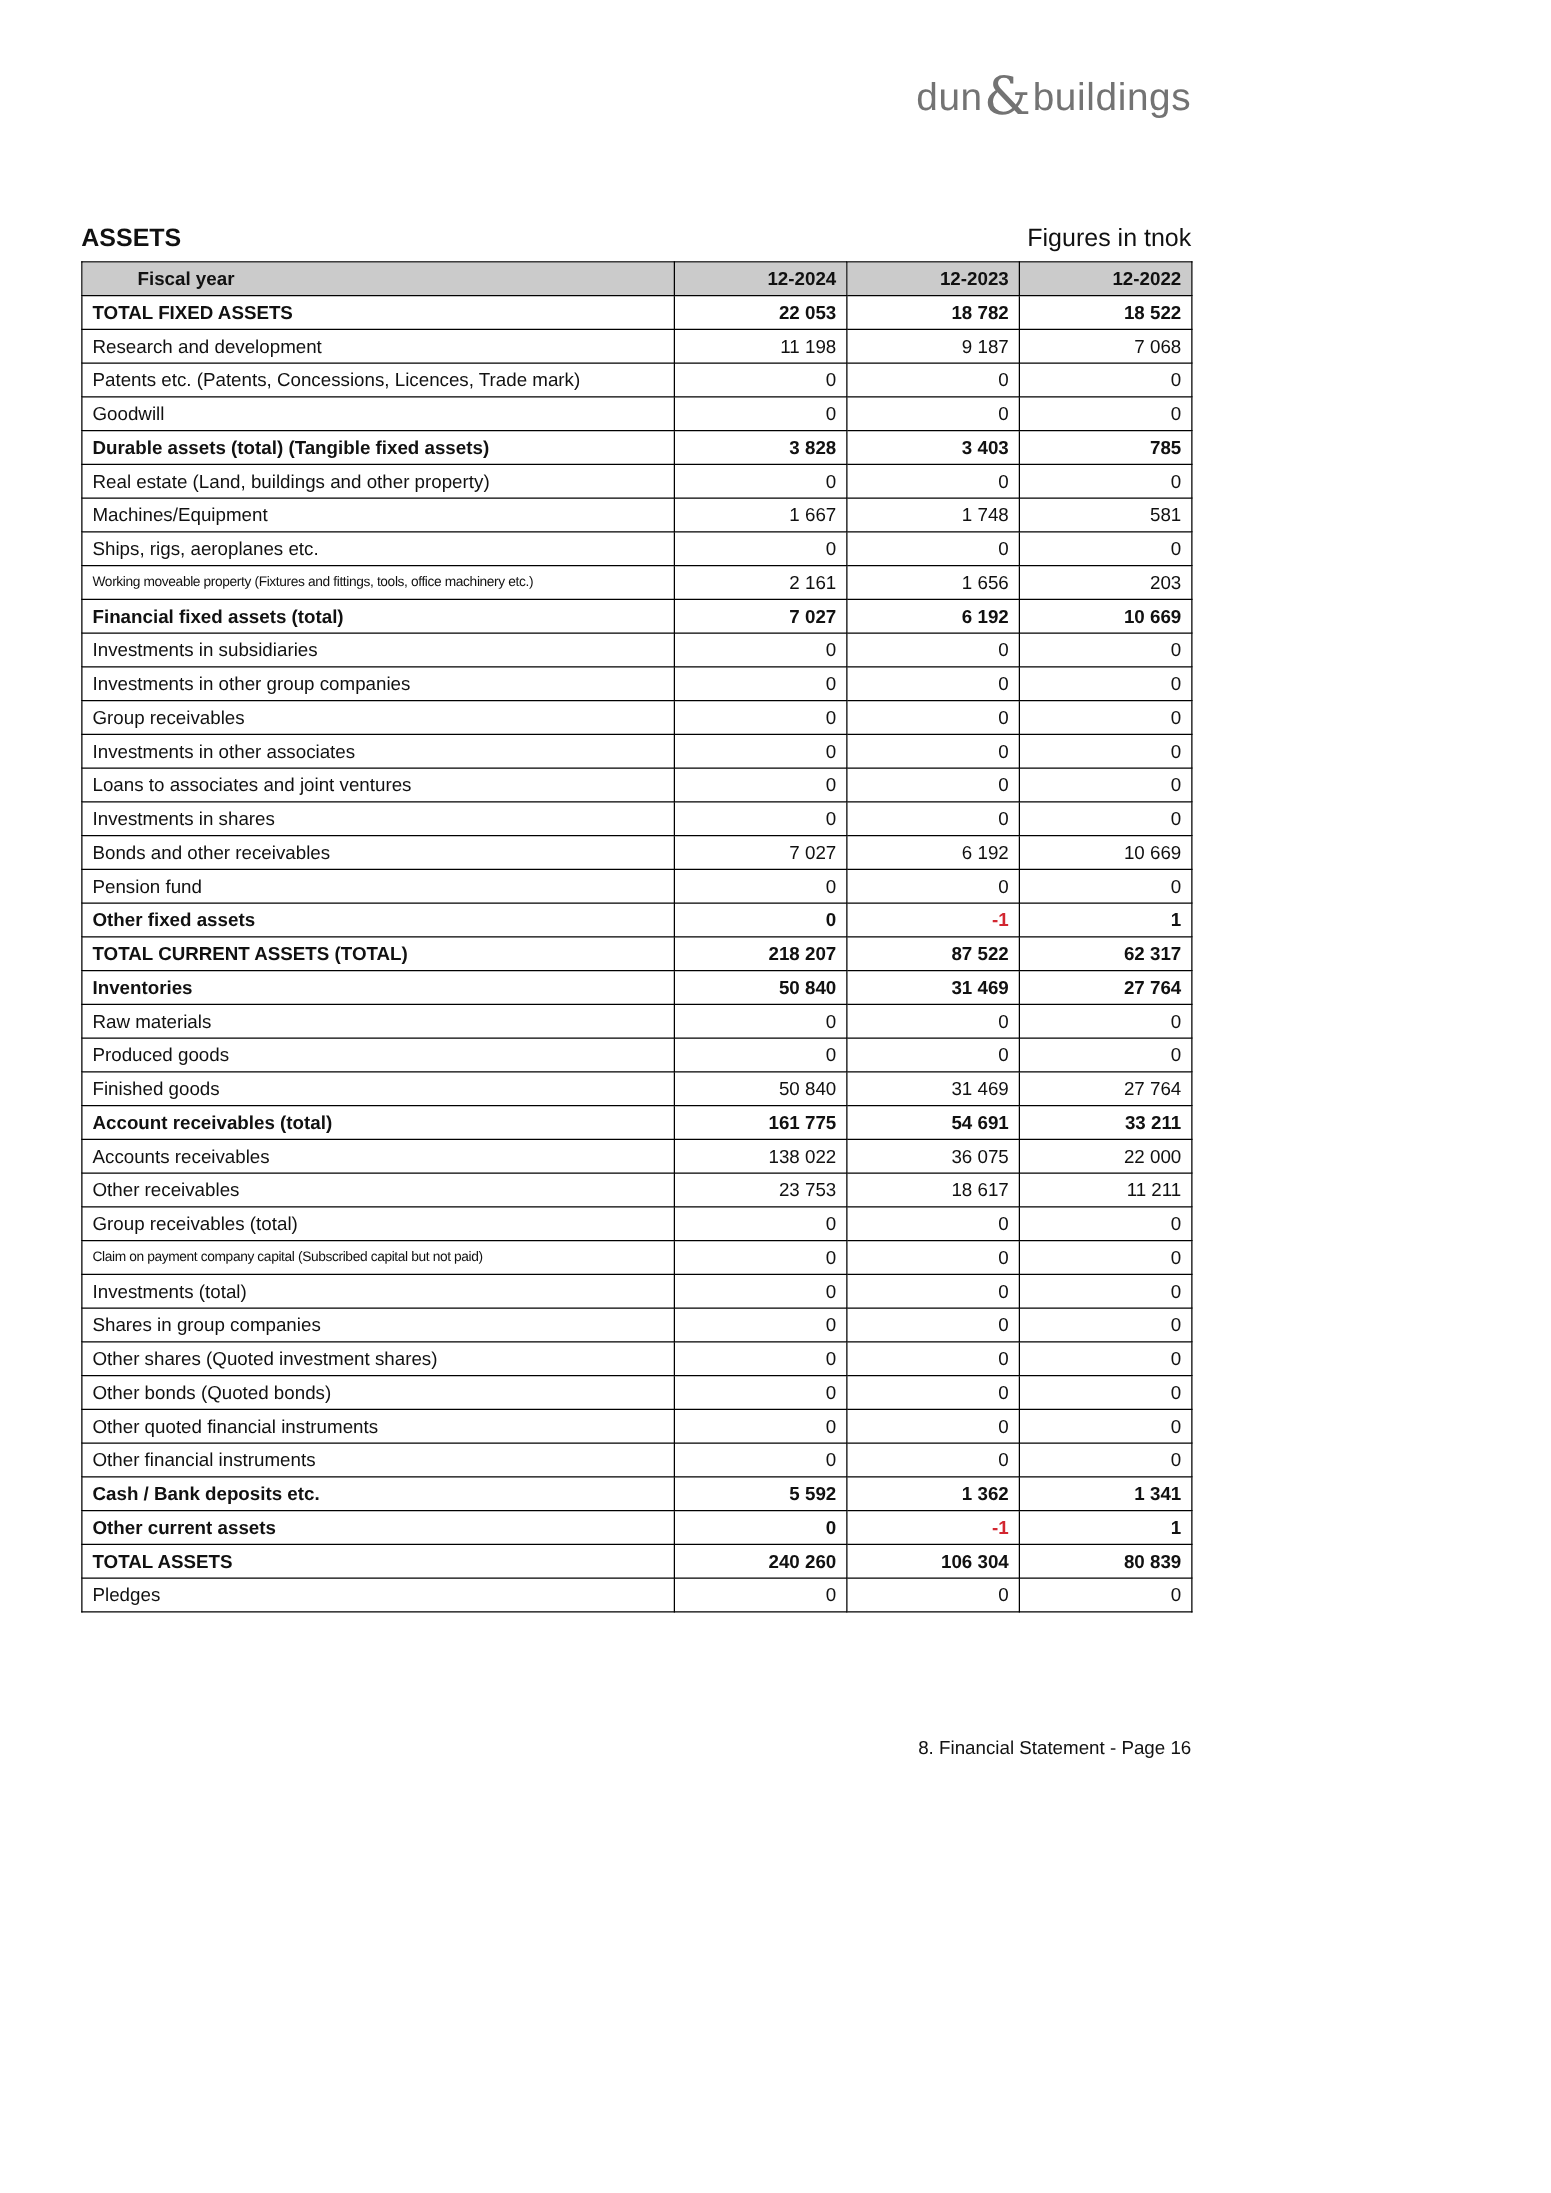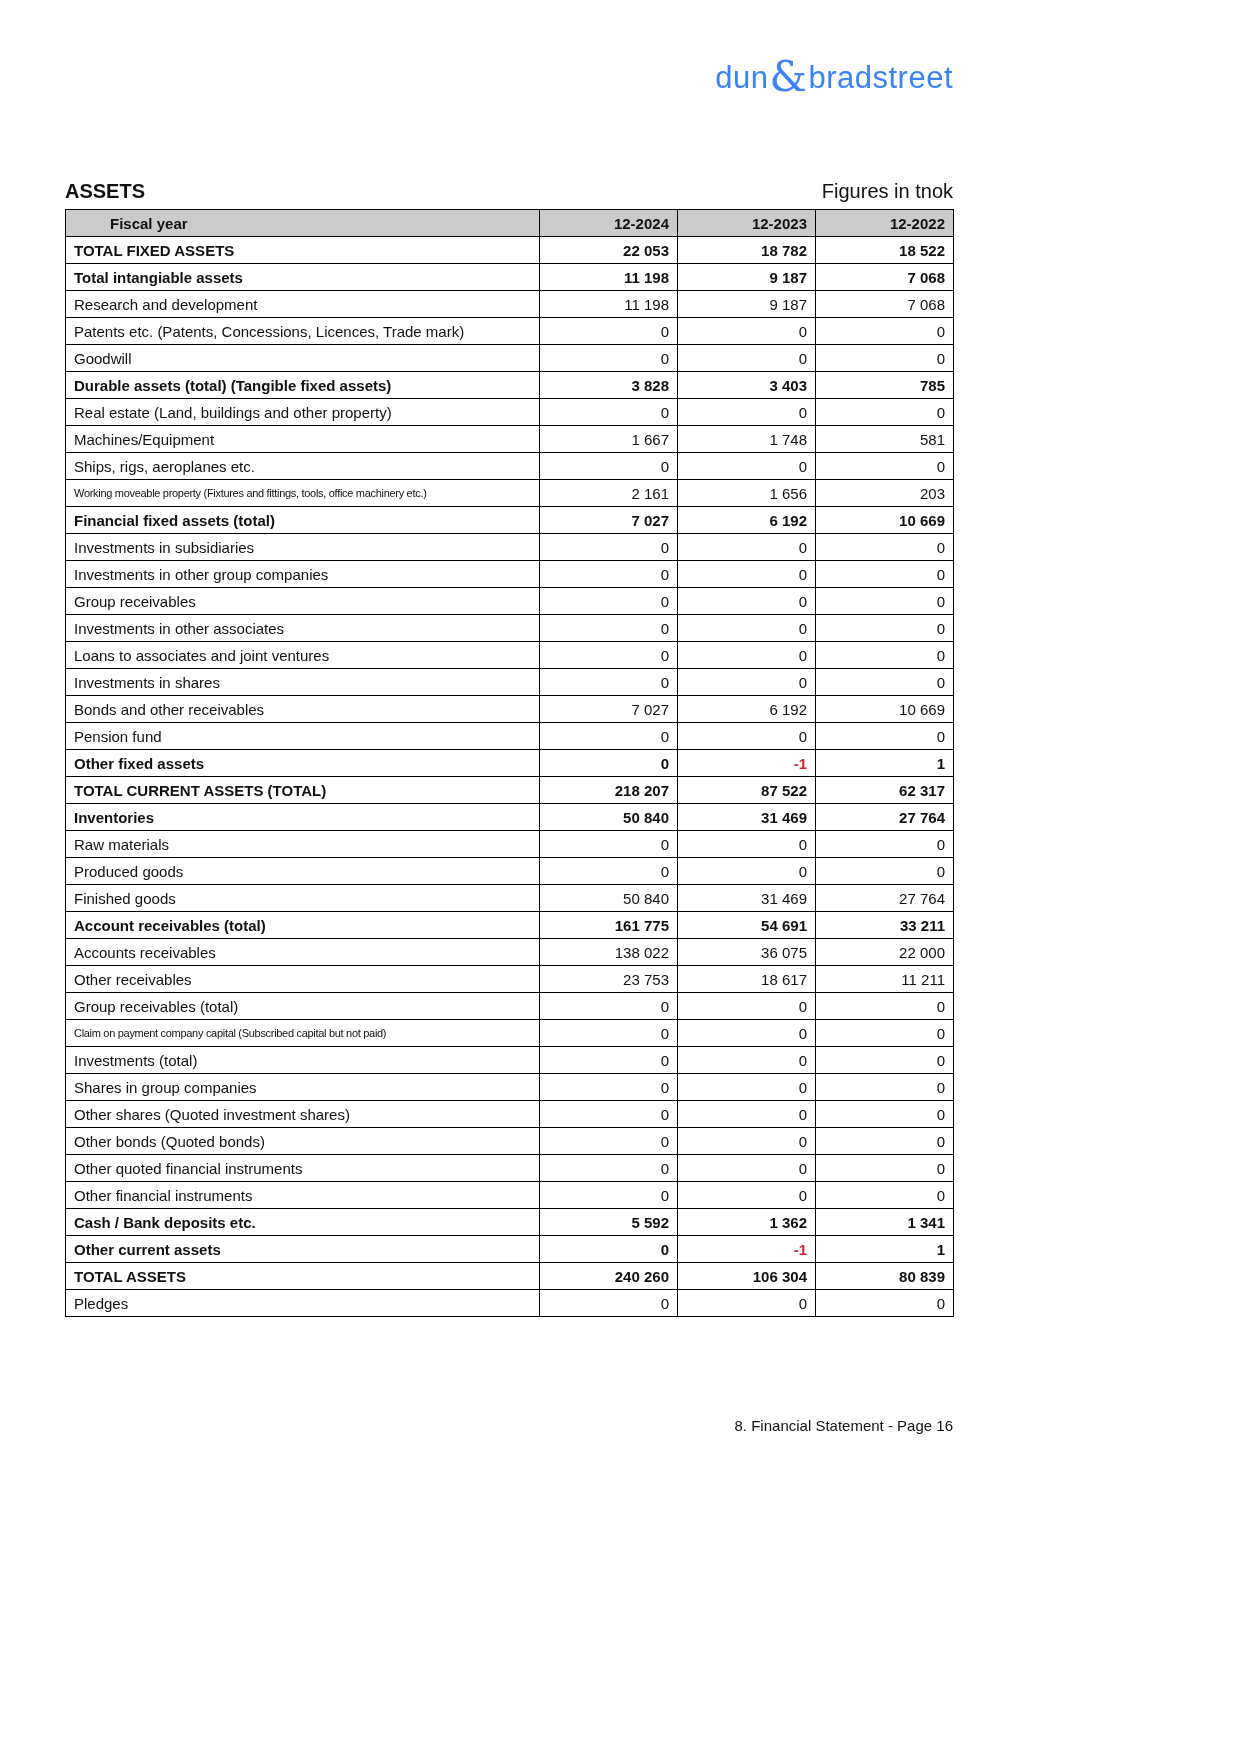--- a/index.html
+++ b/index.html
@@ -25,7 +25,7 @@
   .logo {
     display: flex;
     align-items: baseline;
-    color: #3b82f6;
+    color: #737373;
     font-size: 31px;
     letter-spacing: 0.5px;
   }

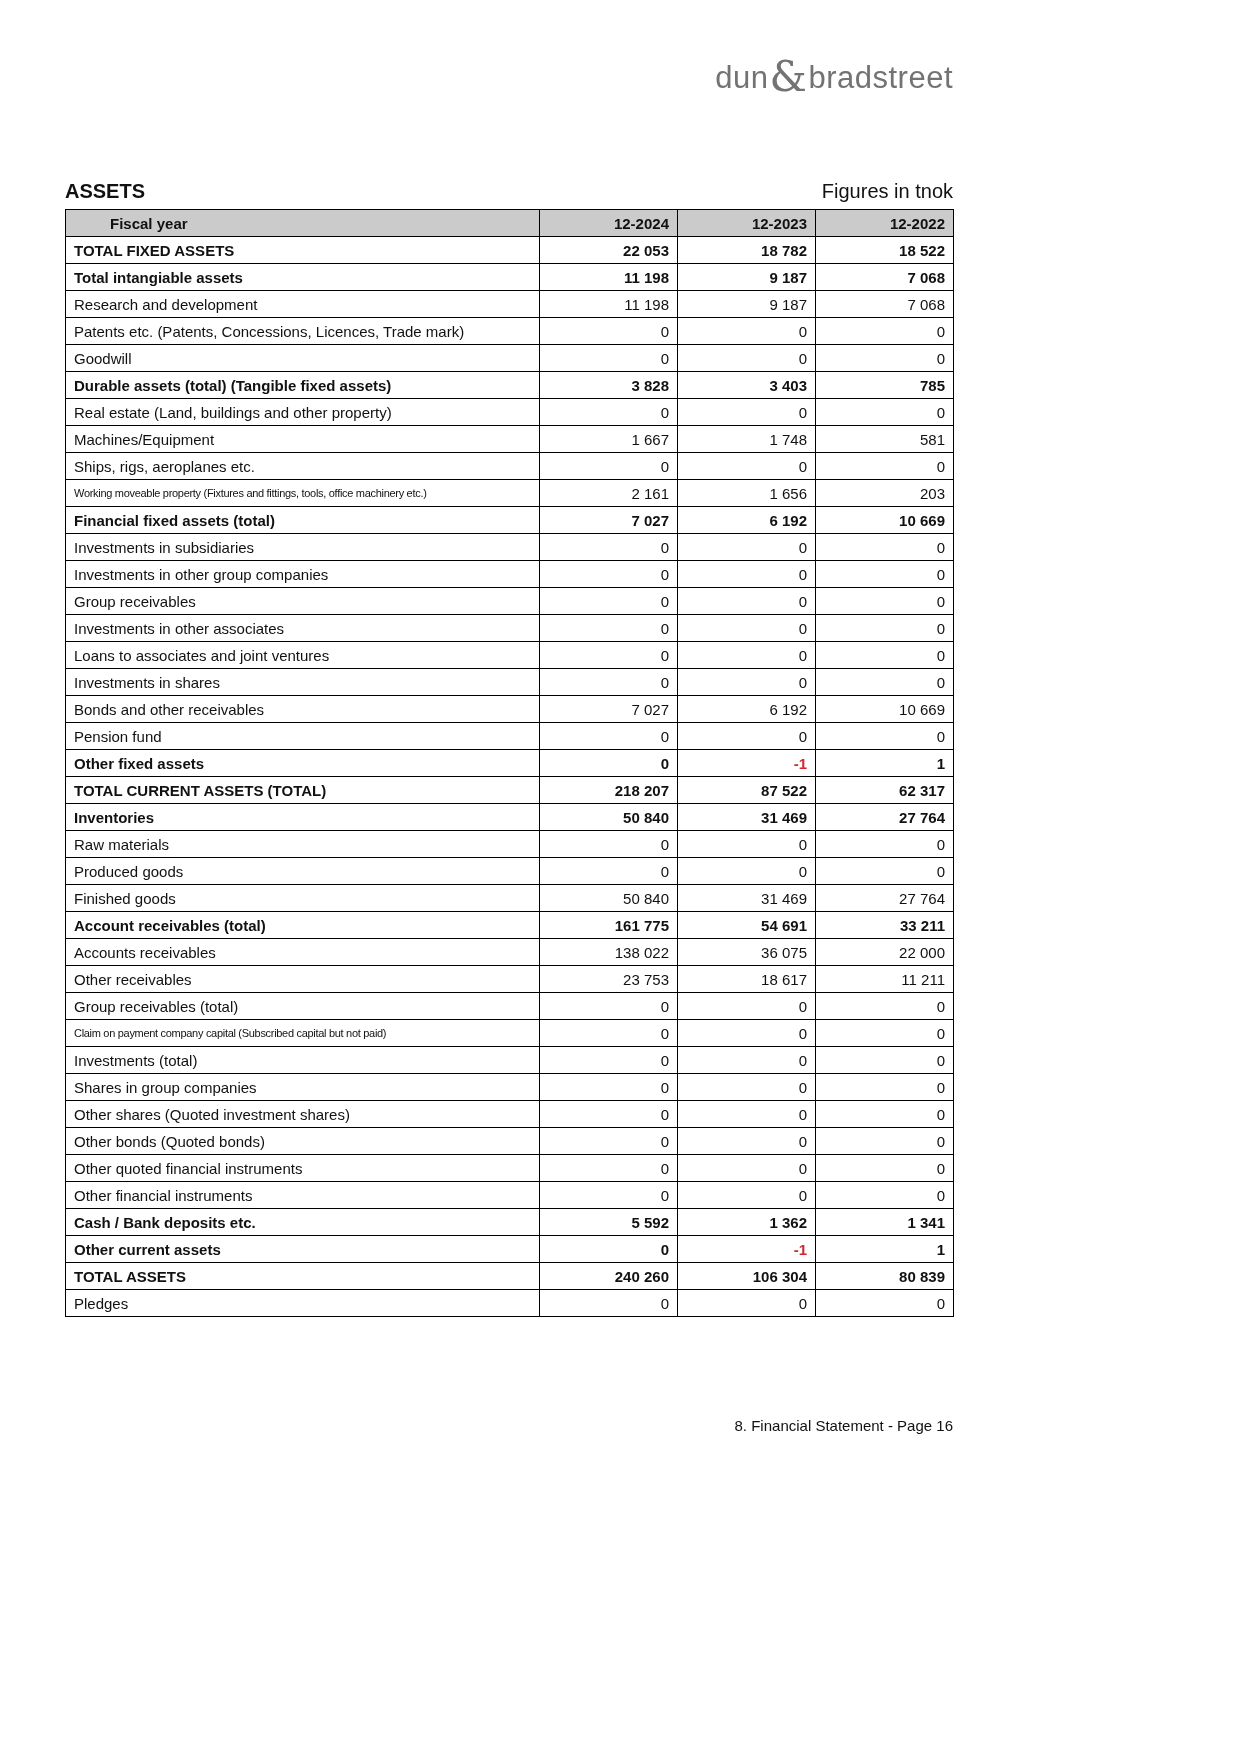--- a/index.html
+++ b/index.html
@@ -85,7 +85,7 @@
     <div class="logo">
       <span>dun</span>
       <span class="amp">&amp;</span>
-      <span>bradstreet</span>
+      <span>buildings</span>
     </div>
   </div>
 

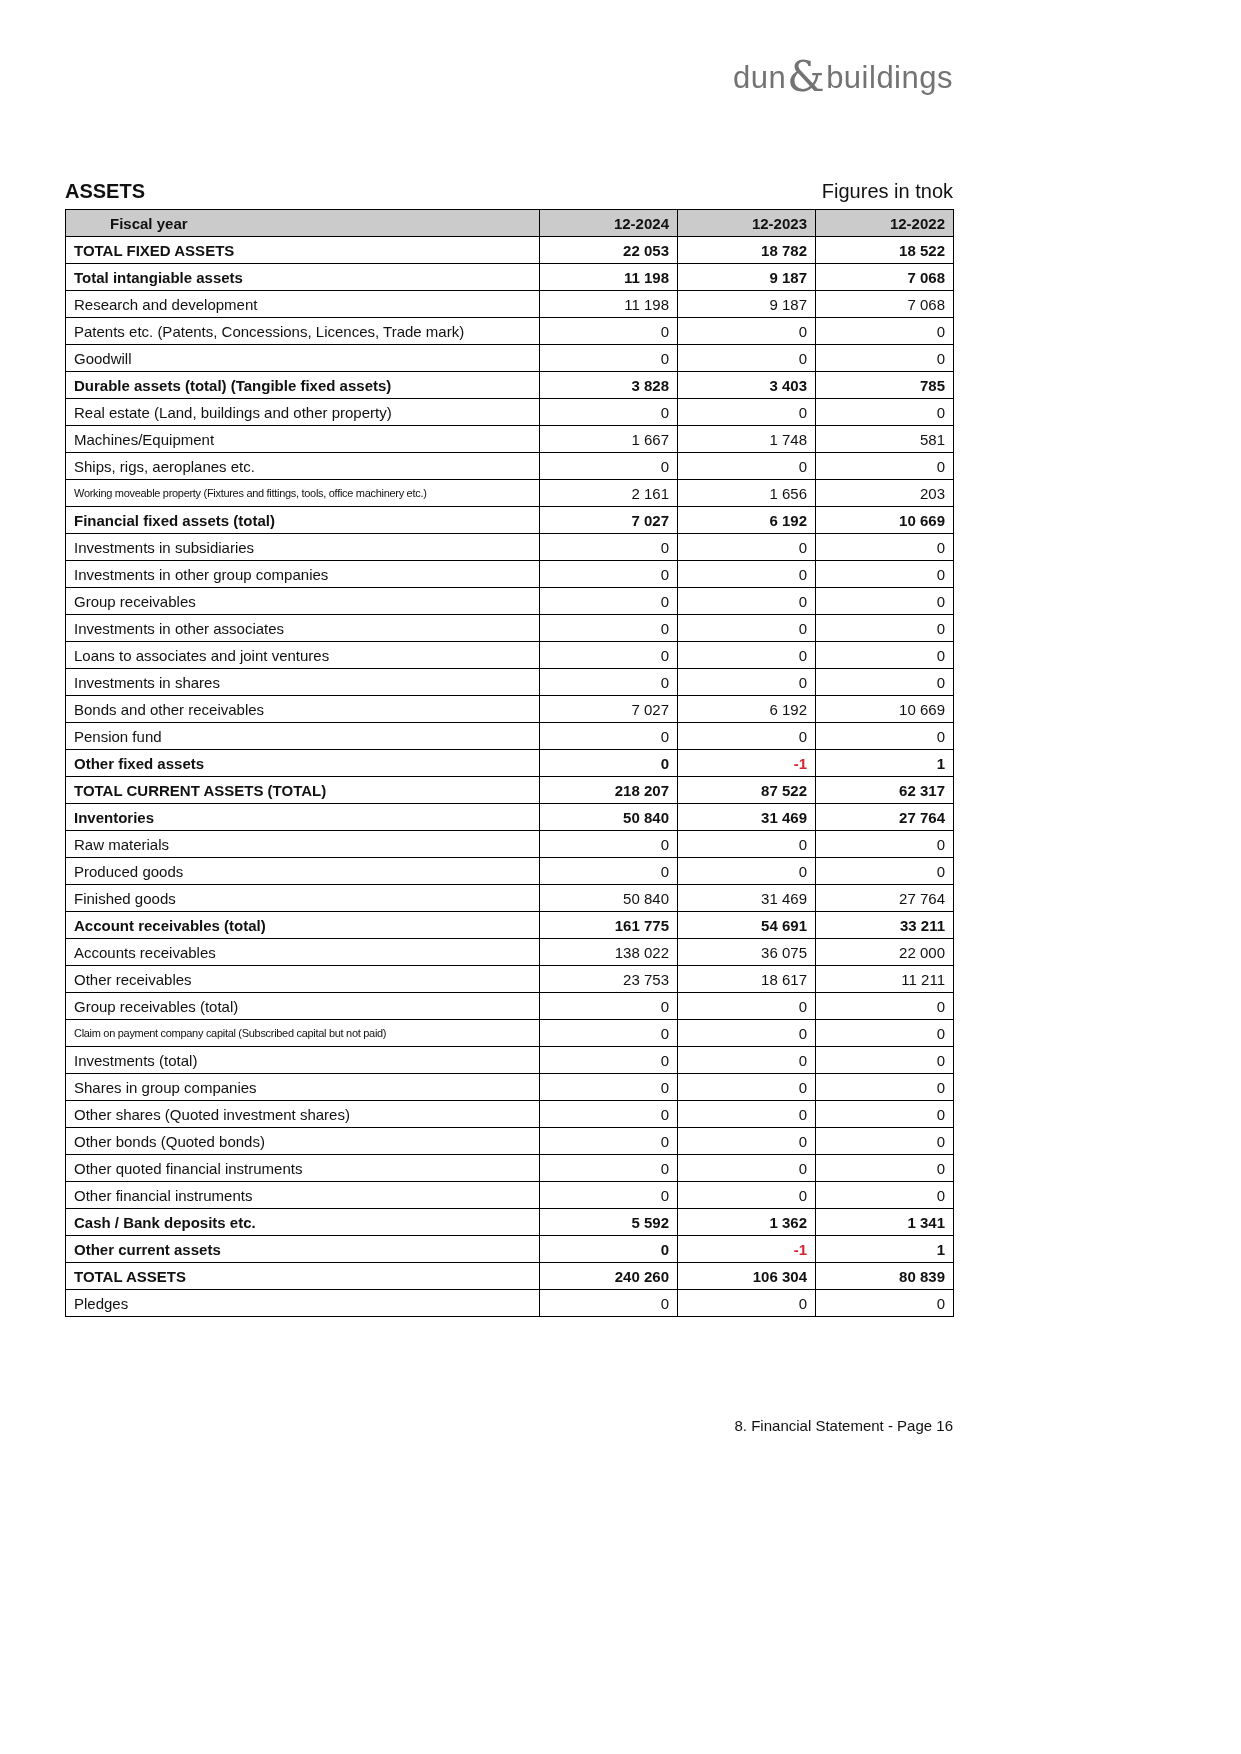--- a/index.html
+++ b/index.html
@@ -116,12 +116,6 @@
           <td class="val">18 782</td>
           <td class="val">18 522</td>
         </tr>
-        <tr class="bold">
-          <td class="label">Total intangiable assets</td>
-          <td class="val">11 198</td>
-          <td class="val">9 187</td>
-          <td class="val">7 068</td>
-        </tr>
         <tr>
           <td class="label">Research and development</td>
           <td class="val">11 198</td>

